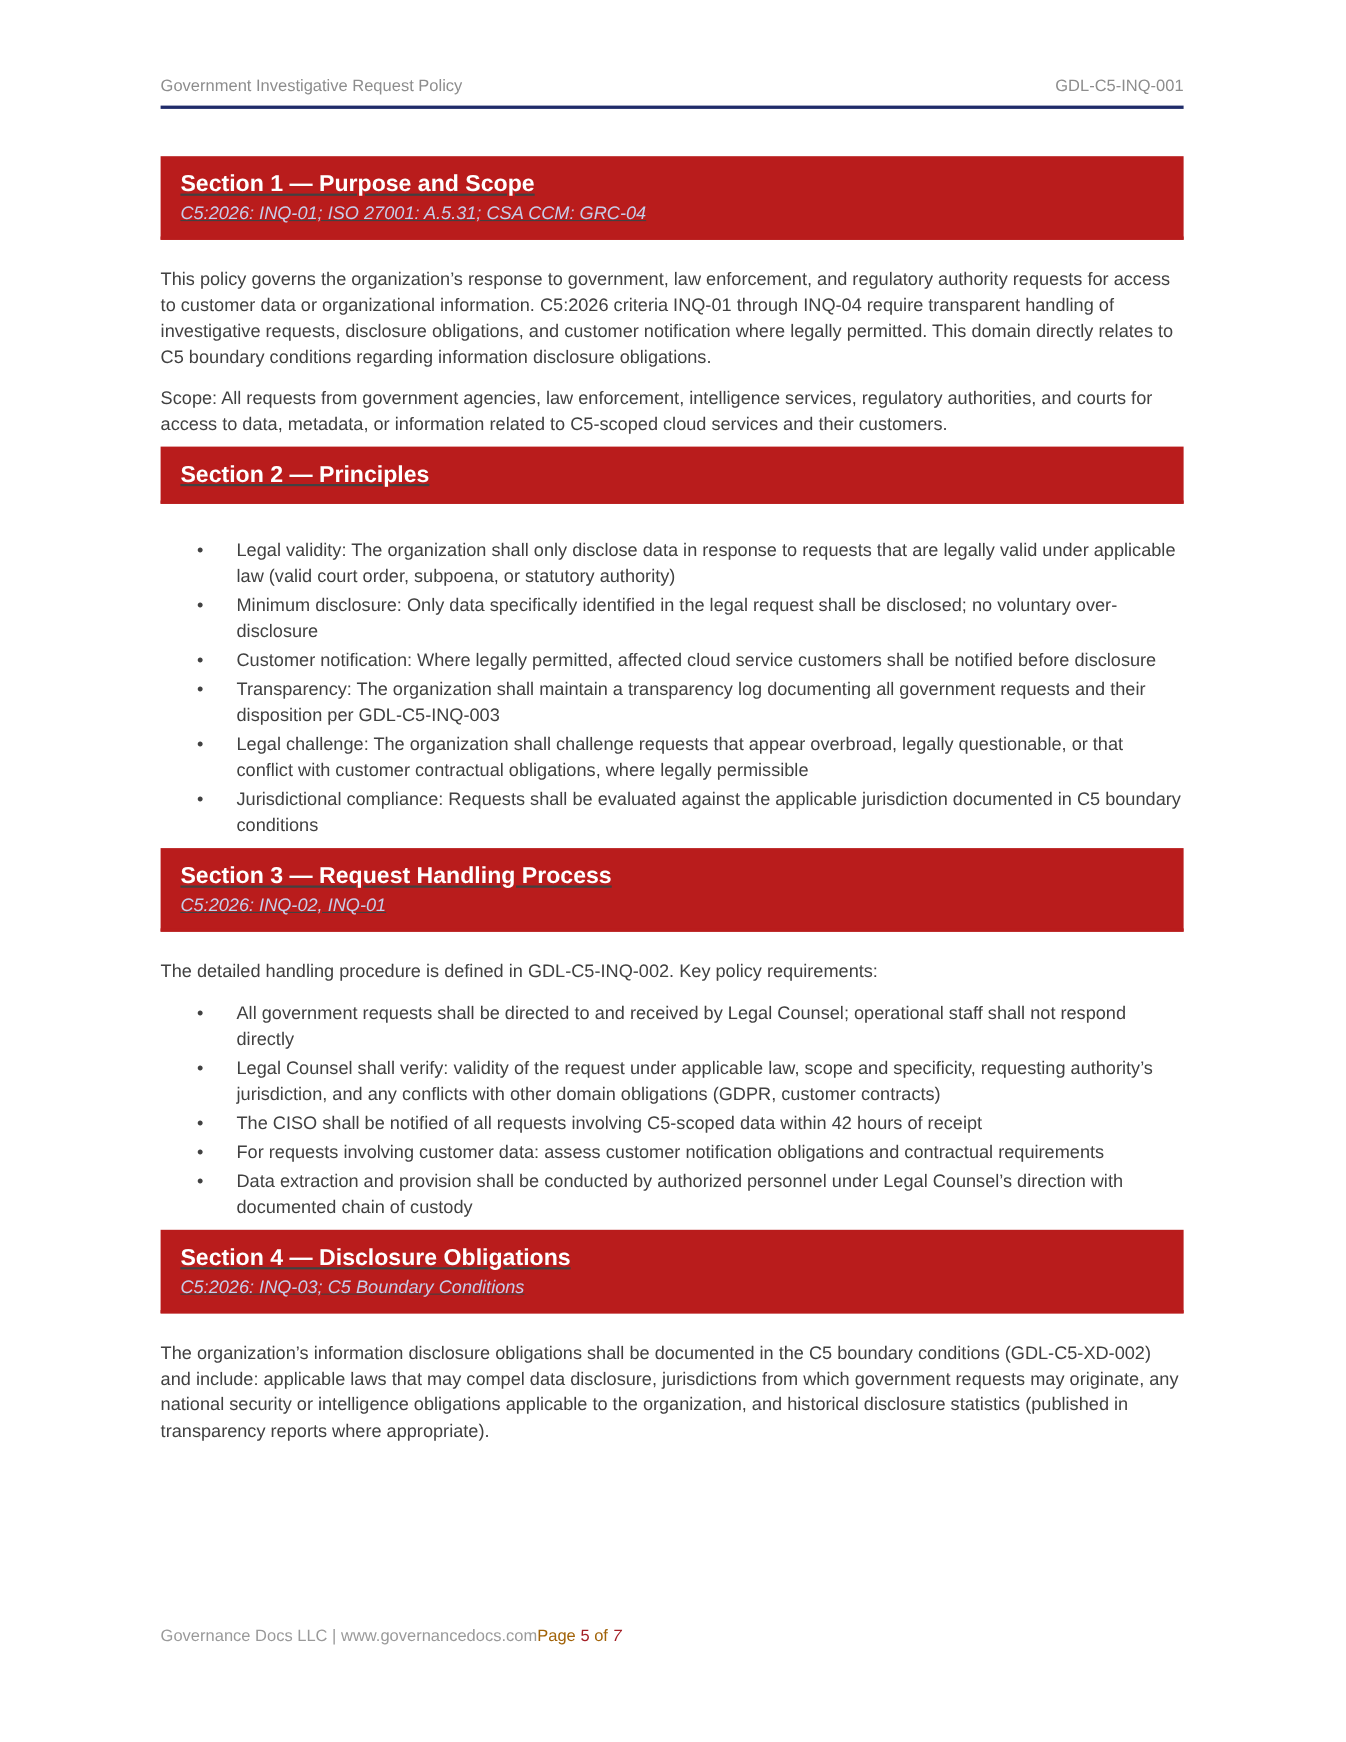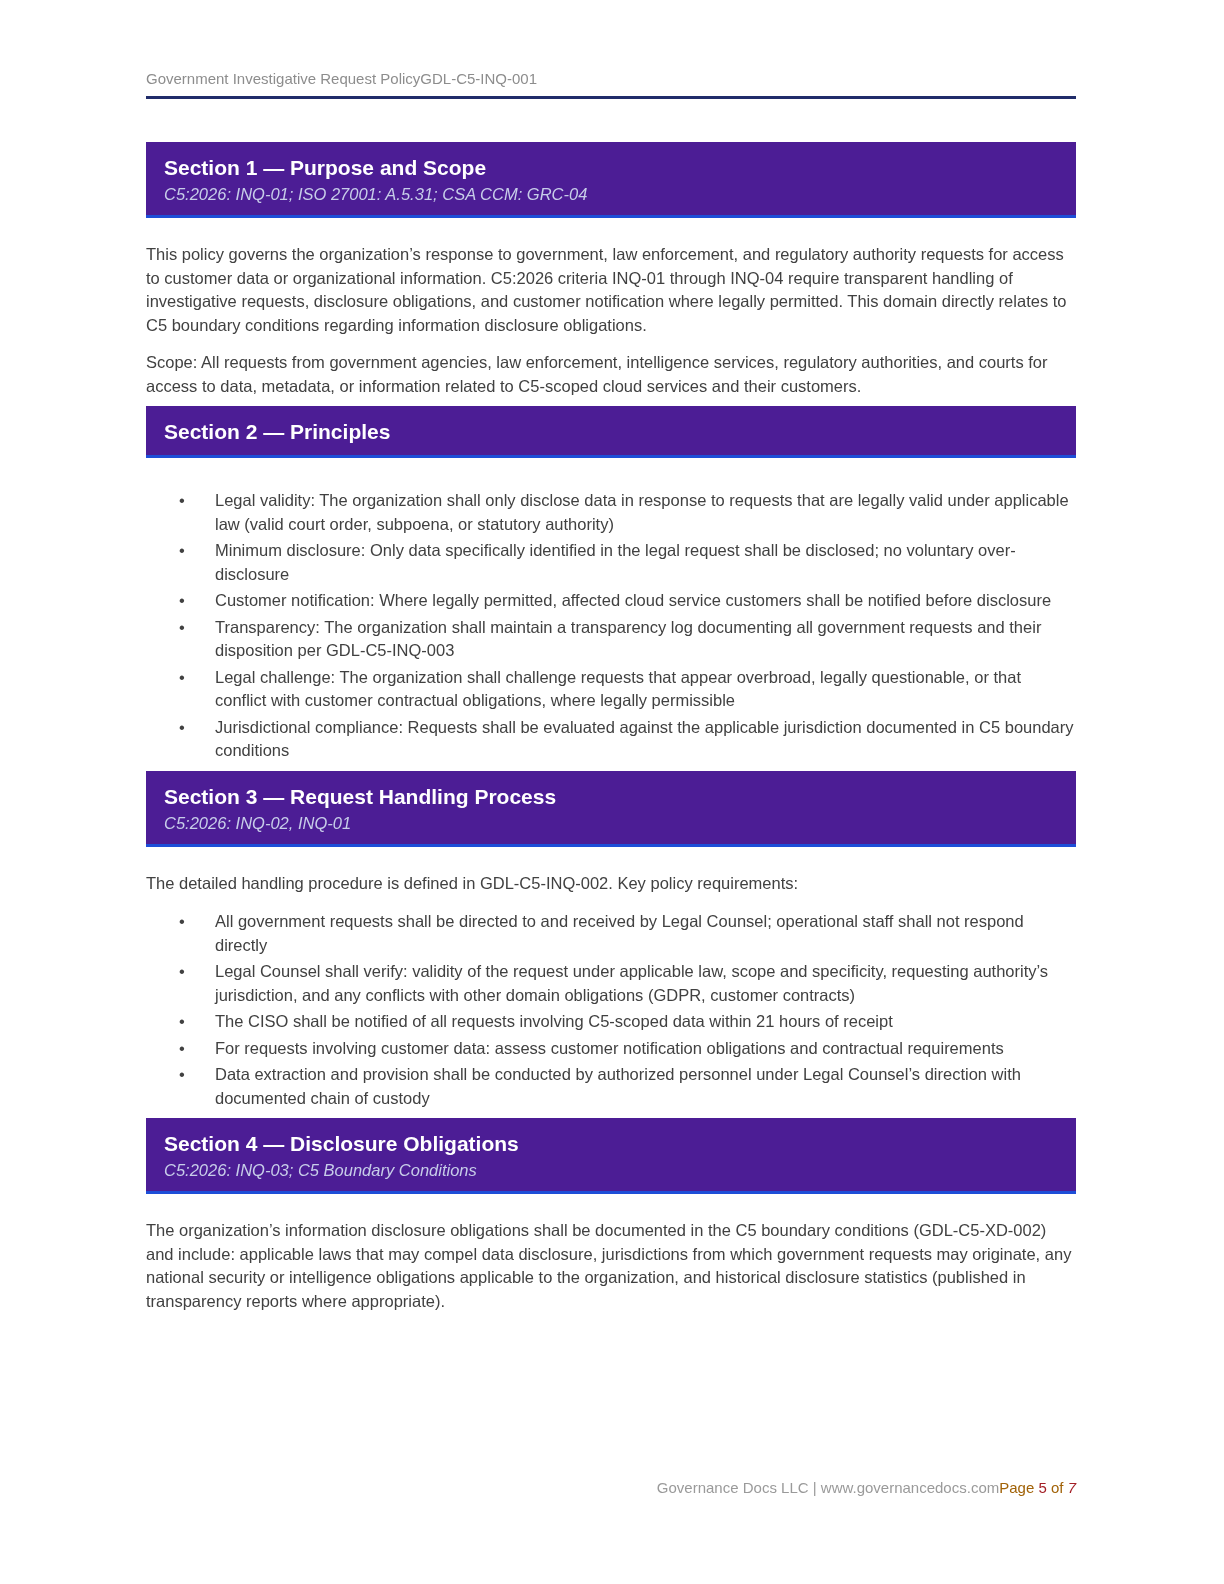--- a/index.html
+++ b/index.html
@@ -20,7 +20,7 @@
   .doc-header {
     position: absolute;
     top: 70px; left: 146px; right: 148px;
-    display: flex; justify-content: flex-start; align-items: flex-end;
+    display: flex; justify-content: space-between; align-items: flex-end;
     font-size: 15px; color: #8d8d8d;
     padding-bottom: 9px;
     border-bottom: 3px solid #202c6a;

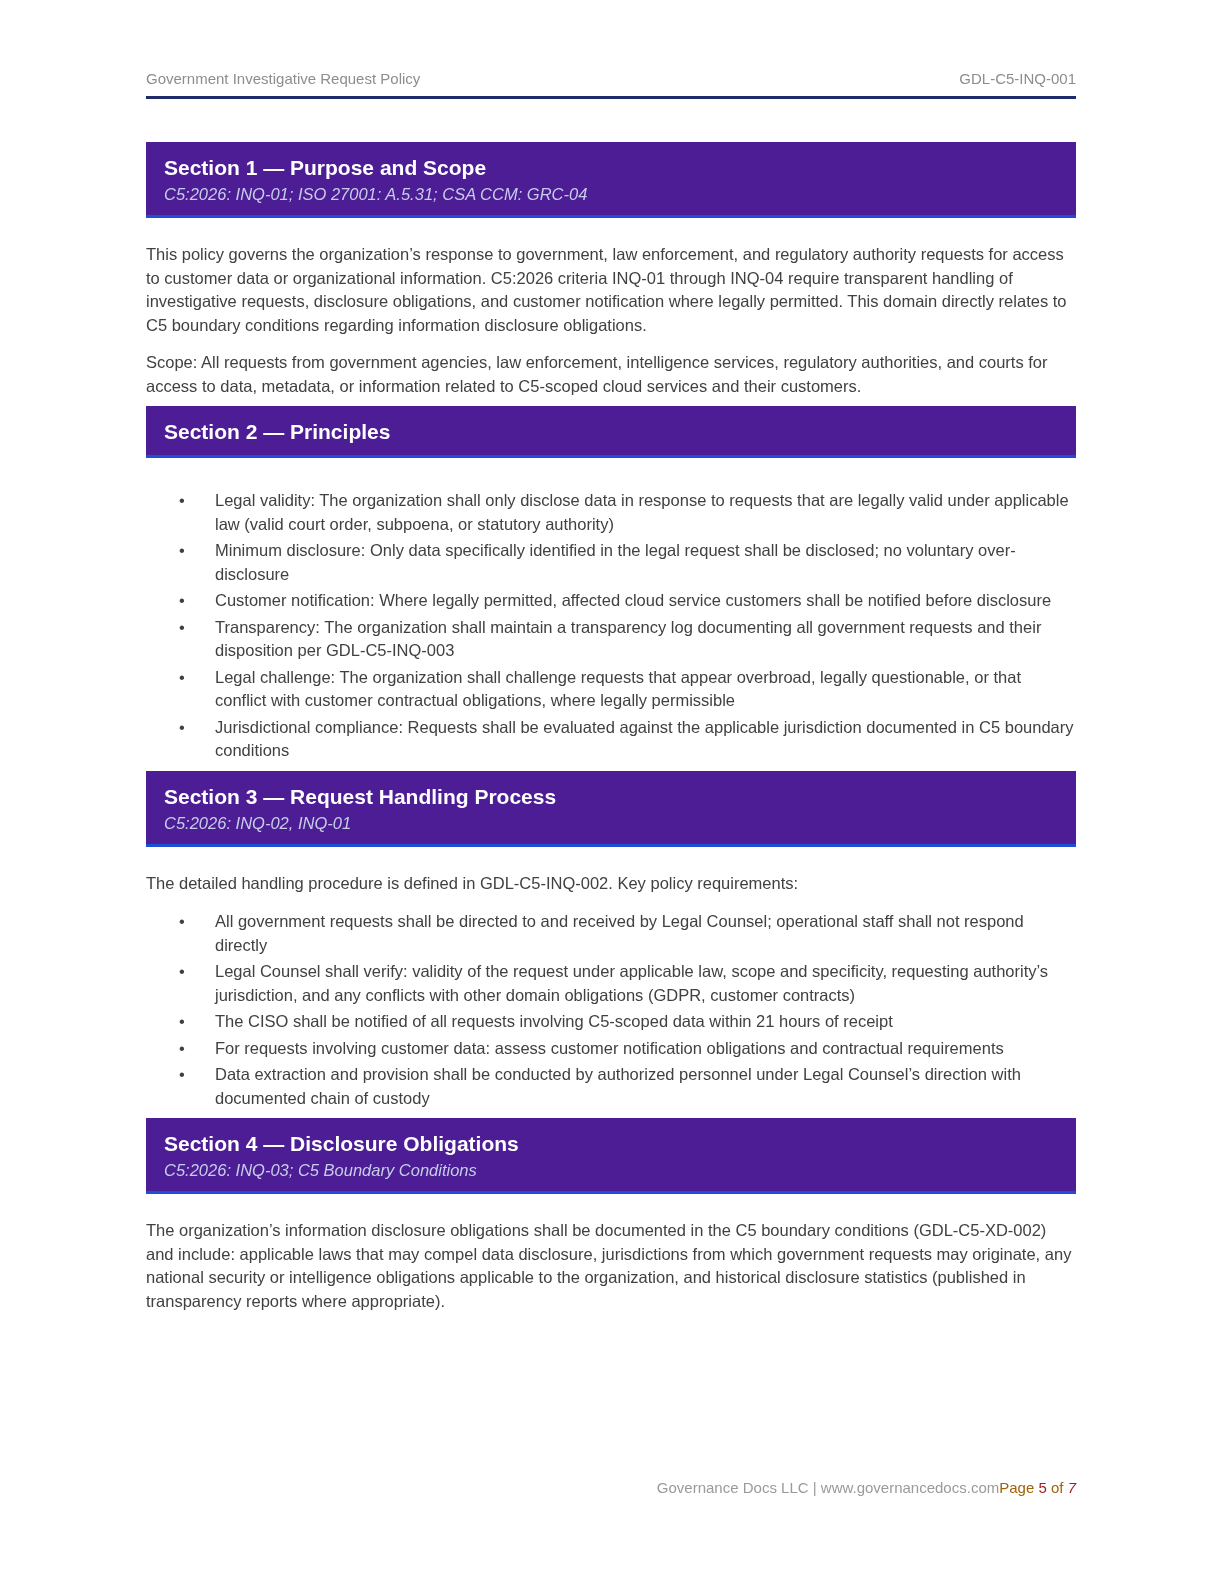--- a/index.html
+++ b/index.html
@@ -32,9 +32,10 @@
     top: 142px; left: 146px; right: 148px;
   }
   .section-bar {
-    background: #4c1d95;
-    border-bottom: 3px solid #1d4ed8;
+    background: #b91c1c;
+    border-bottom: 3px solid #b91c1c;
     padding: 12px 18px 10px 18px;
+    text-decoration: underline;
   }
   .section:not(:first-child) .section-bar { margin-top: 8px; }
   .section-bar-title {

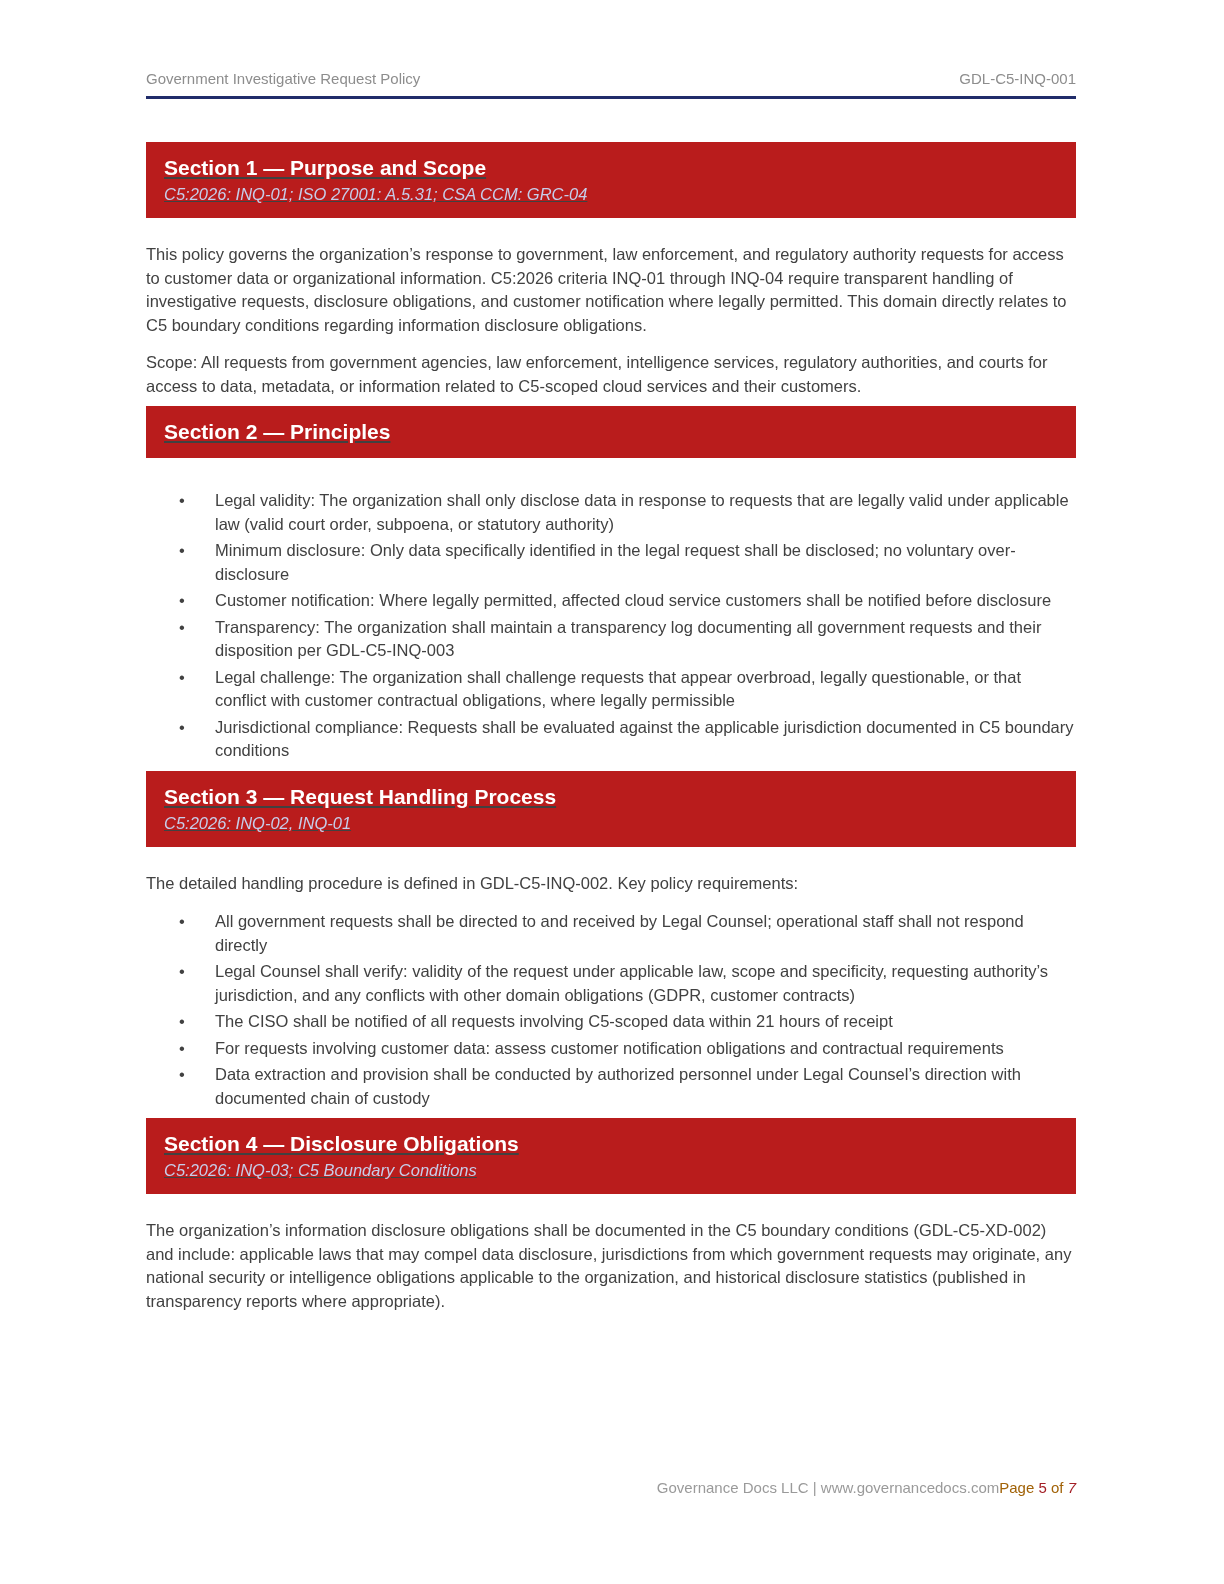--- a/index.html
+++ b/index.html
@@ -150,7 +150,7 @@
           </div>
           <div class="bullet-item">
             <span class="bullet-marker">•</span>
-            <span class="bullet-text">The CISO shall be notified of all requests involving C5-scoped data within 21 hours of receipt</span>
+            <span class="bullet-text">The CISO shall be notified of all requests involving C5-scoped data within 42 hours of receipt</span>
           </div>
           <div class="bullet-item">
             <span class="bullet-marker">•</span>

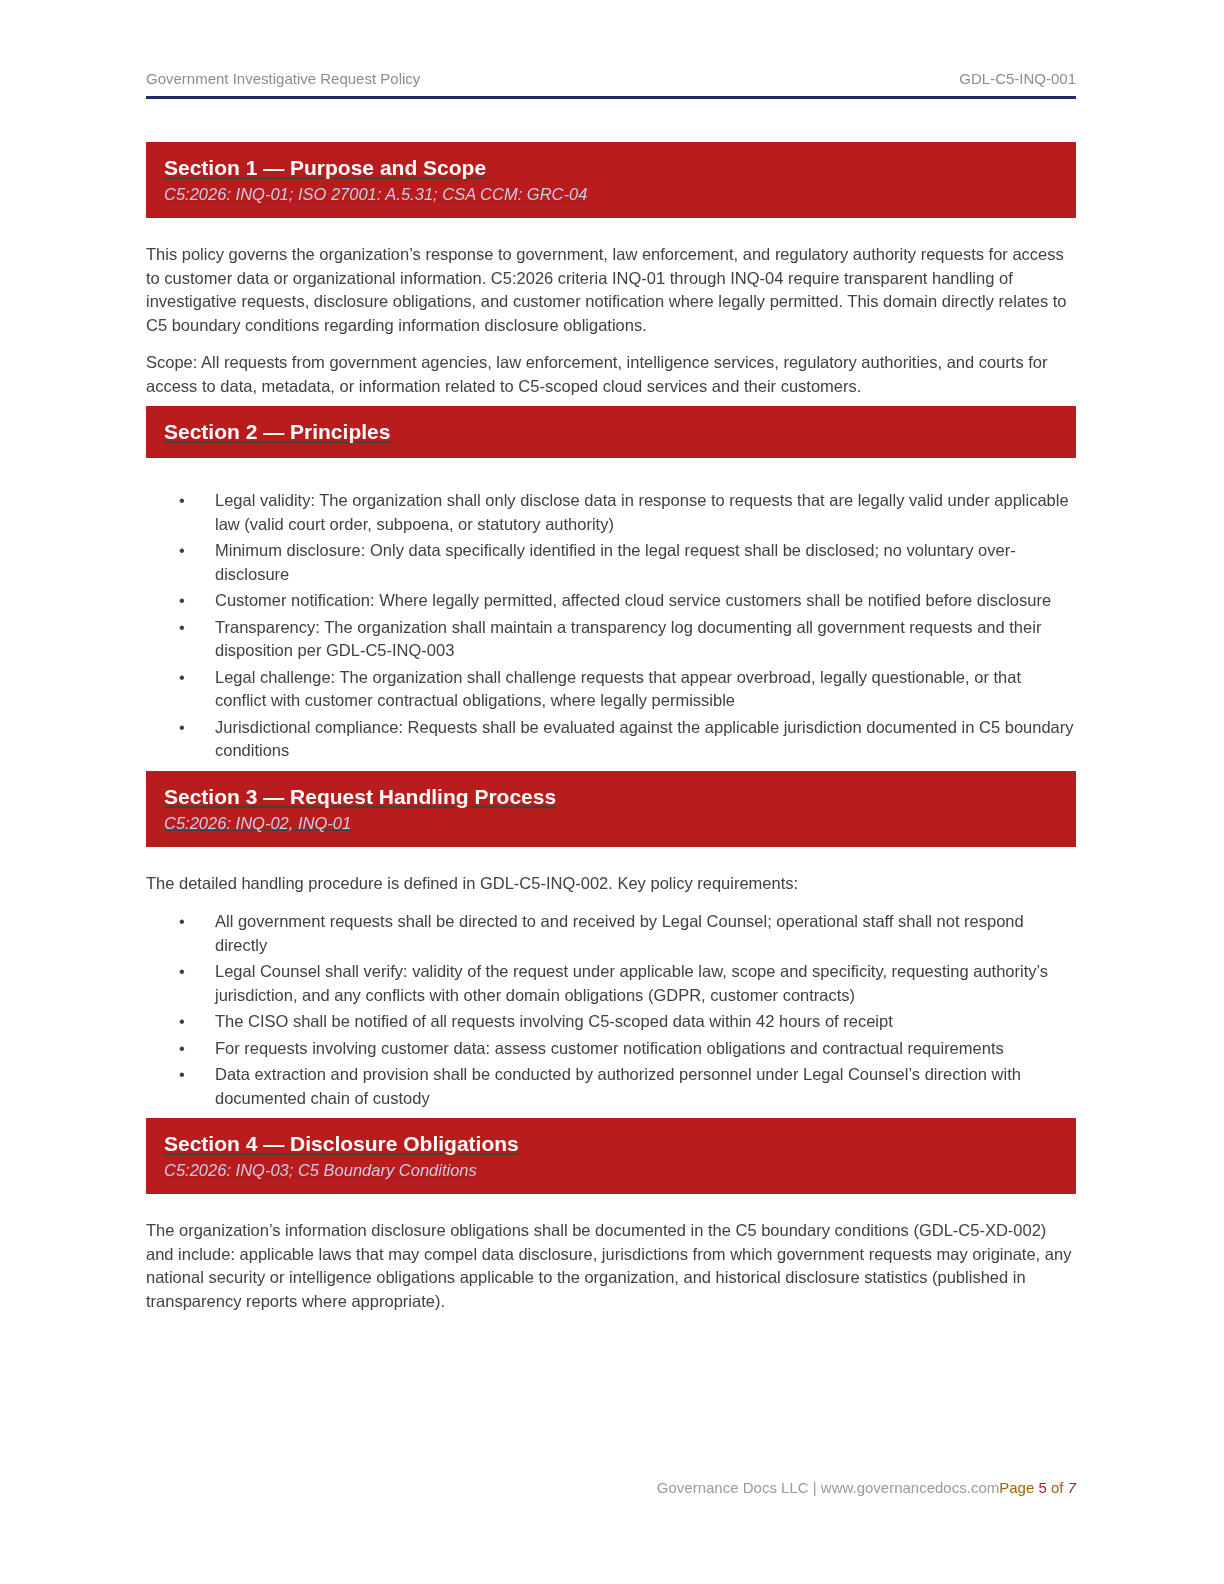--- a/index.html
+++ b/index.html
@@ -76,7 +76,7 @@
   .doc-footer {
     position: absolute;
     top: 1479px; left: 146px; right: 148px;
-    display: flex; justify-content: flex-end;
+    display: flex; justify-content: flex-start;
     font-size: 15px; color: #9a9a9a;
   }
   .page-indicator span { color: #a16207; }

